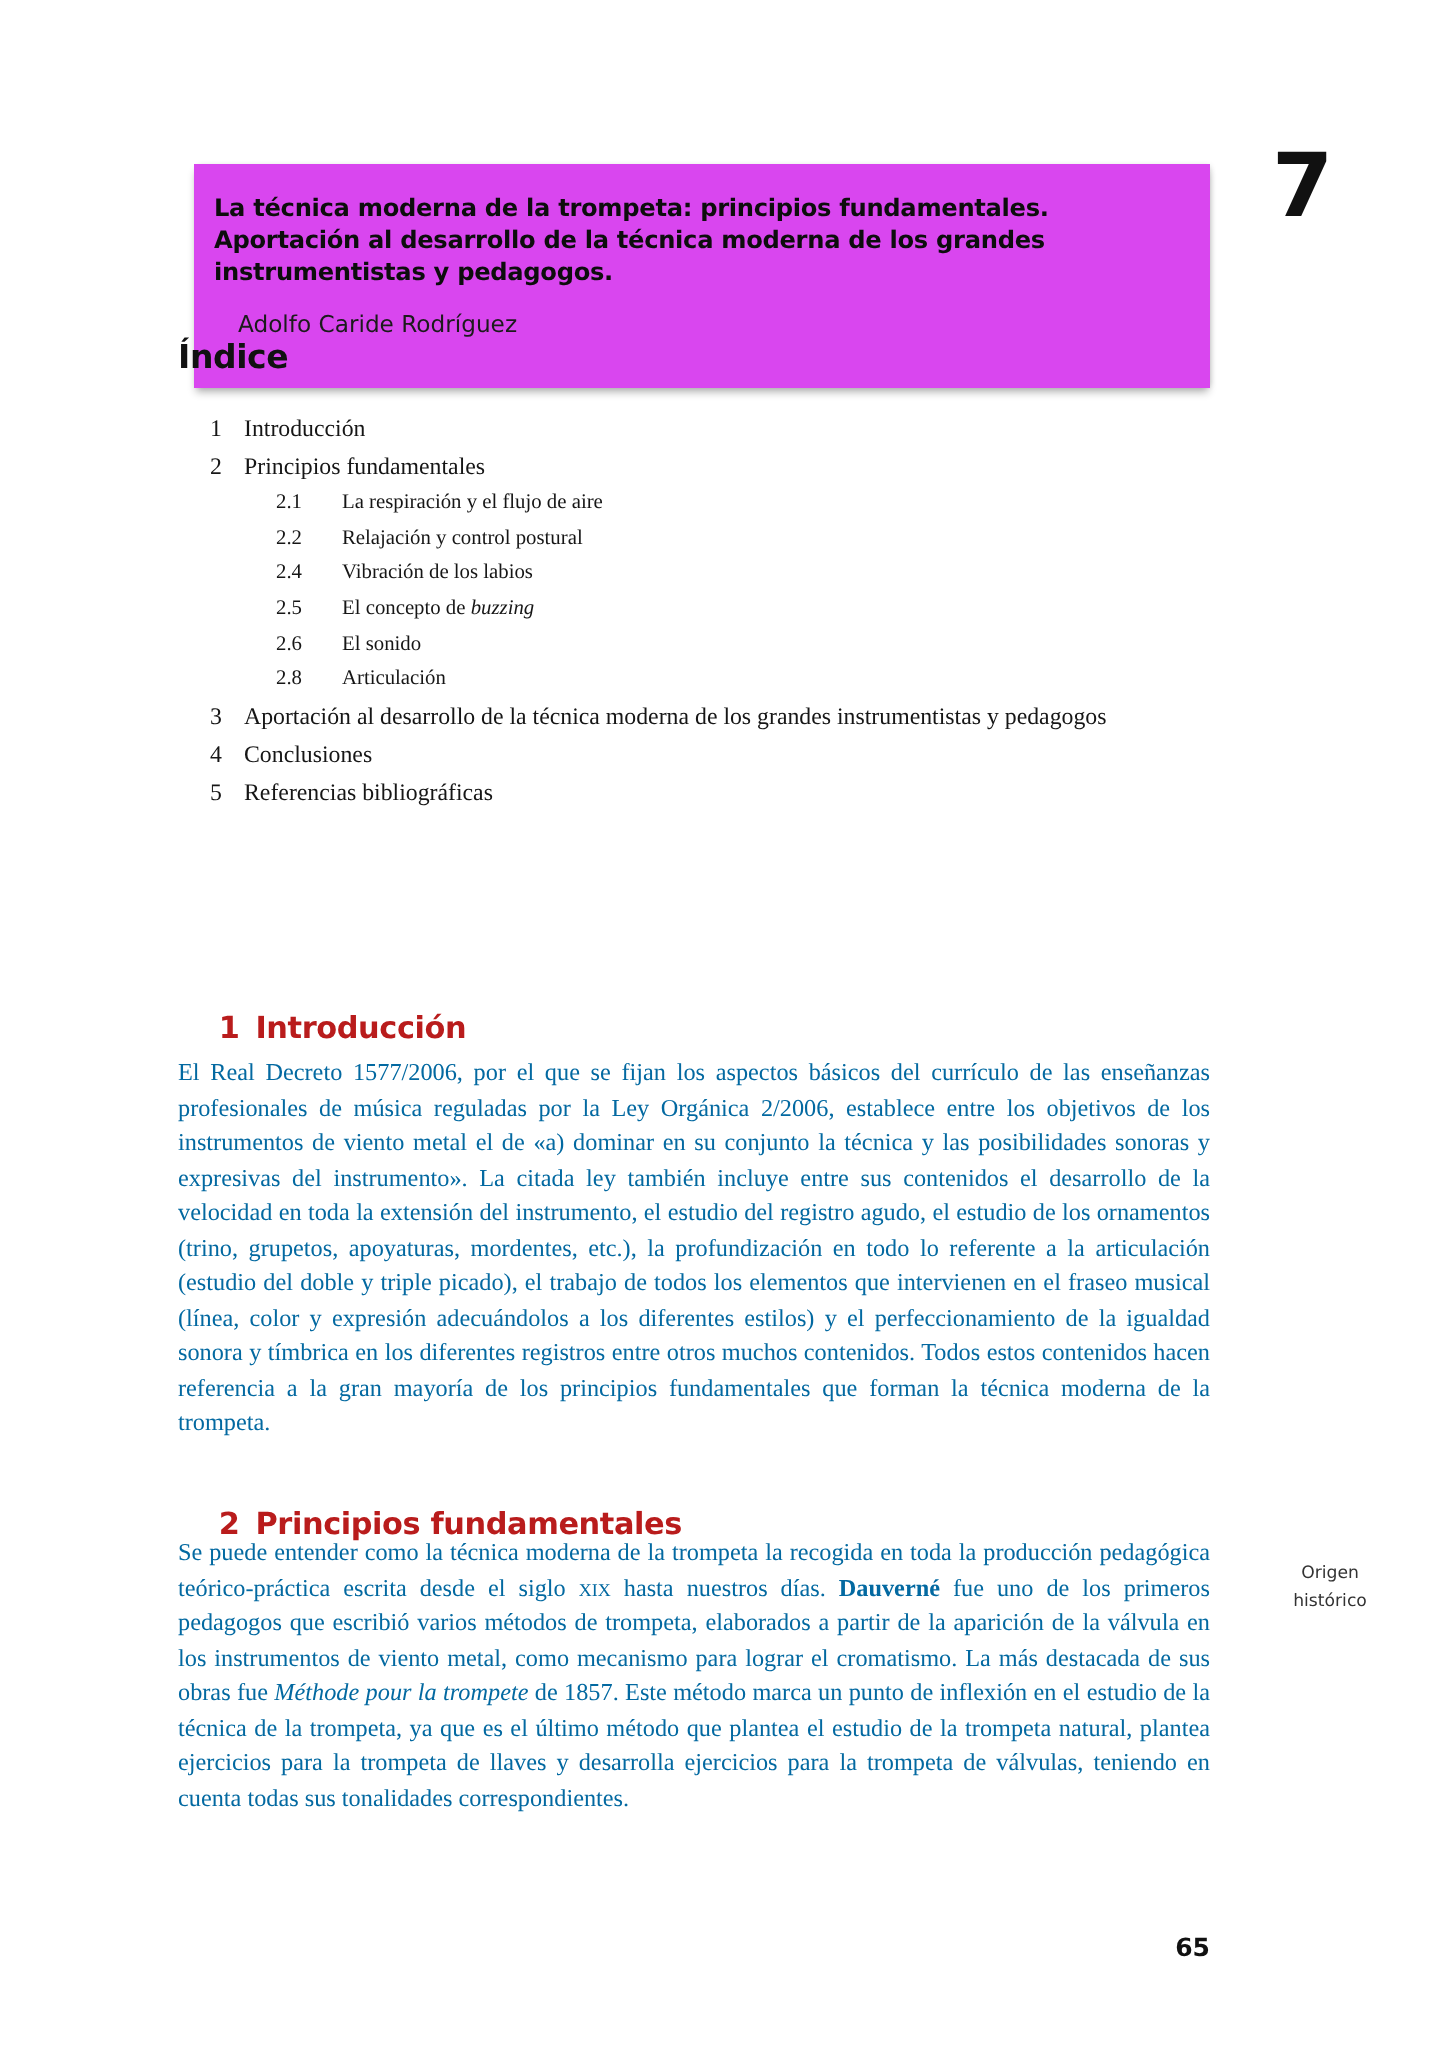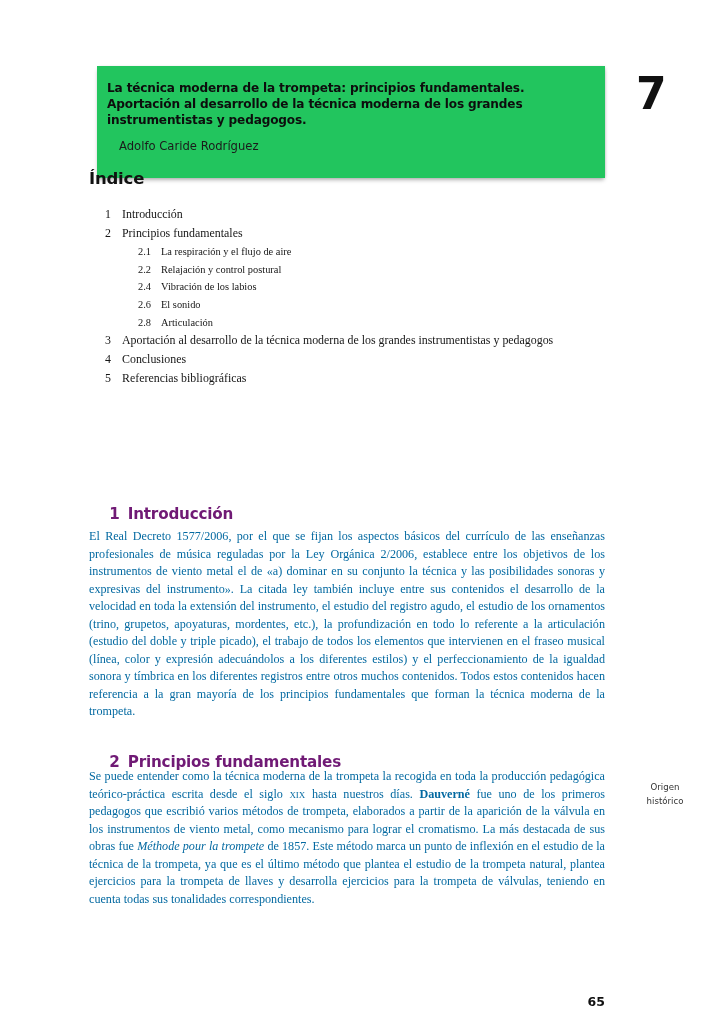--- a/index.html
+++ b/index.html
@@ -33,10 +33,10 @@
   .title-box {
     position: absolute;
     left: 97px;
-    top: 0;
+    top: 16px;
     width: 508px;
     min-height: 82px;
-    background: #22c55e;
+    background: #d946ef;
     box-sizing: border-box;
     padding: 14px 18px 12px 10px;
     box-shadow: 0 3px 4px -1px rgba(0,0,0,0.30),

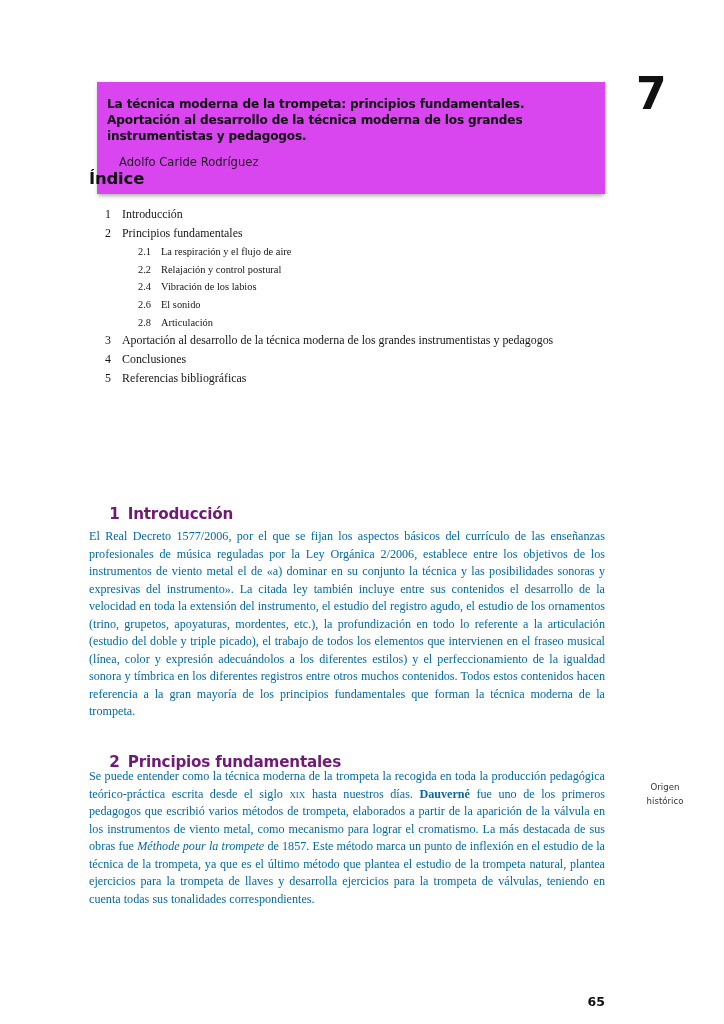--- a/index.html
+++ b/index.html
@@ -118,6 +118,7 @@
     font-size: 10.4px;
     line-height: 17.6px;
     padding-left: 49px;
+    gap: 10px;
   }
   .toc-num {
     flex: 0 0 auto;

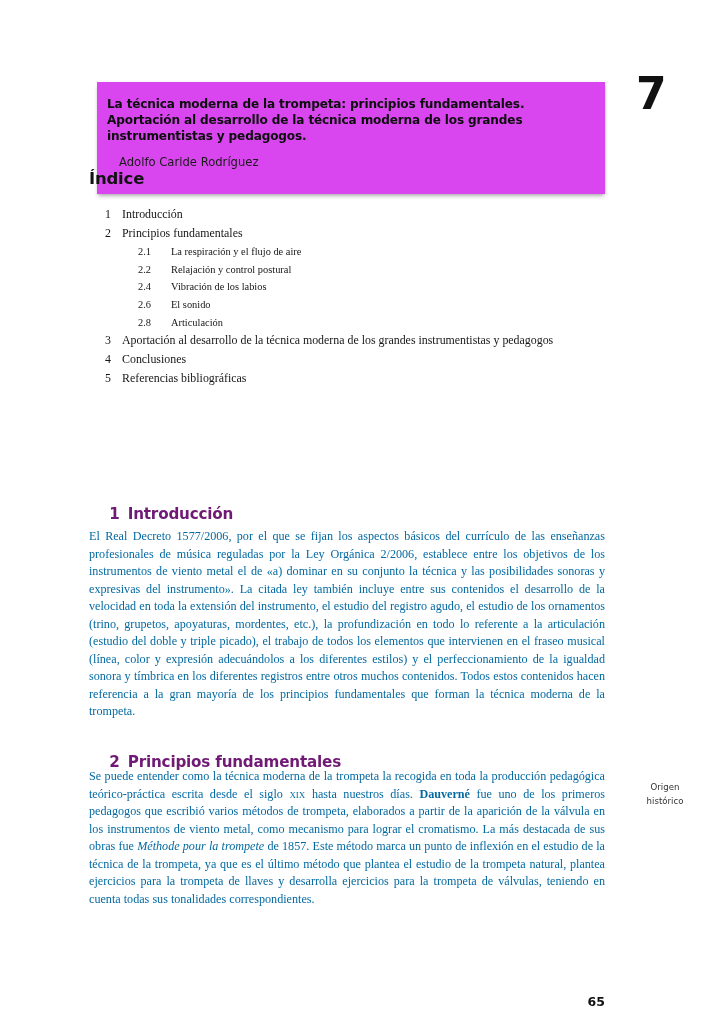--- a/index.html
+++ b/index.html
@@ -215,6 +215,10 @@
         <span class="toc-label">Vibración de los labios</span>
       </div>
       <div class="toc-row lvl2">
+        <span class="toc-num">2.5</span>
+        <span class="toc-label">El concepto de <i>buzzing</i></span>
+      </div>
+      <div class="toc-row lvl2">
         <span class="toc-num">2.6</span>
         <span class="toc-label">El sonido</span>
       </div>

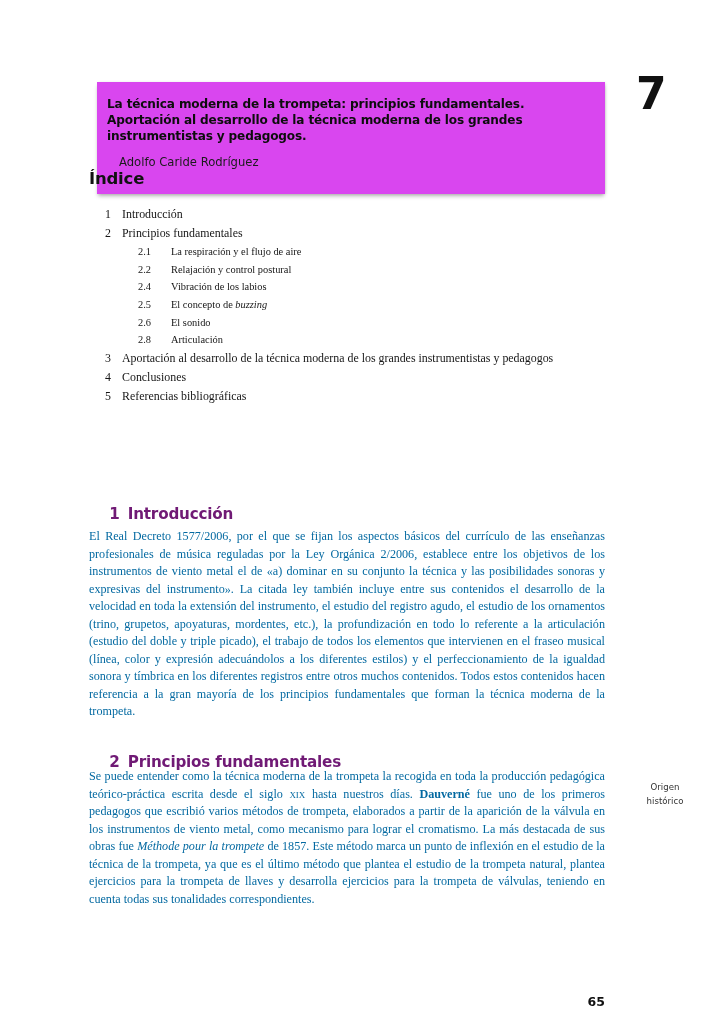--- a/index.html
+++ b/index.html
@@ -90,7 +90,7 @@
     font-weight: bold;
     font-size: 15.2px;
     line-height: 1.15;
-    color: #701a75;
+    color: #b91c1c;
     letter-spacing: -0.2px;
     white-space: pre;
   }

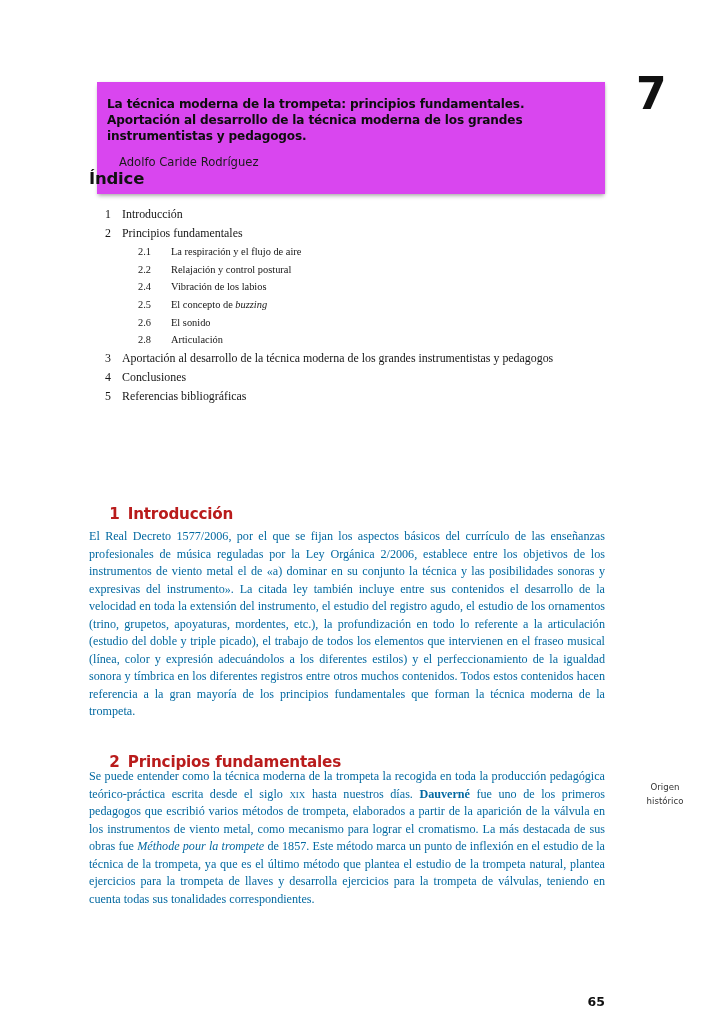--- a/index.html
+++ b/index.html
@@ -175,7 +175,6 @@
     font-weight: bold;
     font-size: 12.5px;
     color: #111111;
-    margin-top: 28px;
   }
 </style>
 </head>

